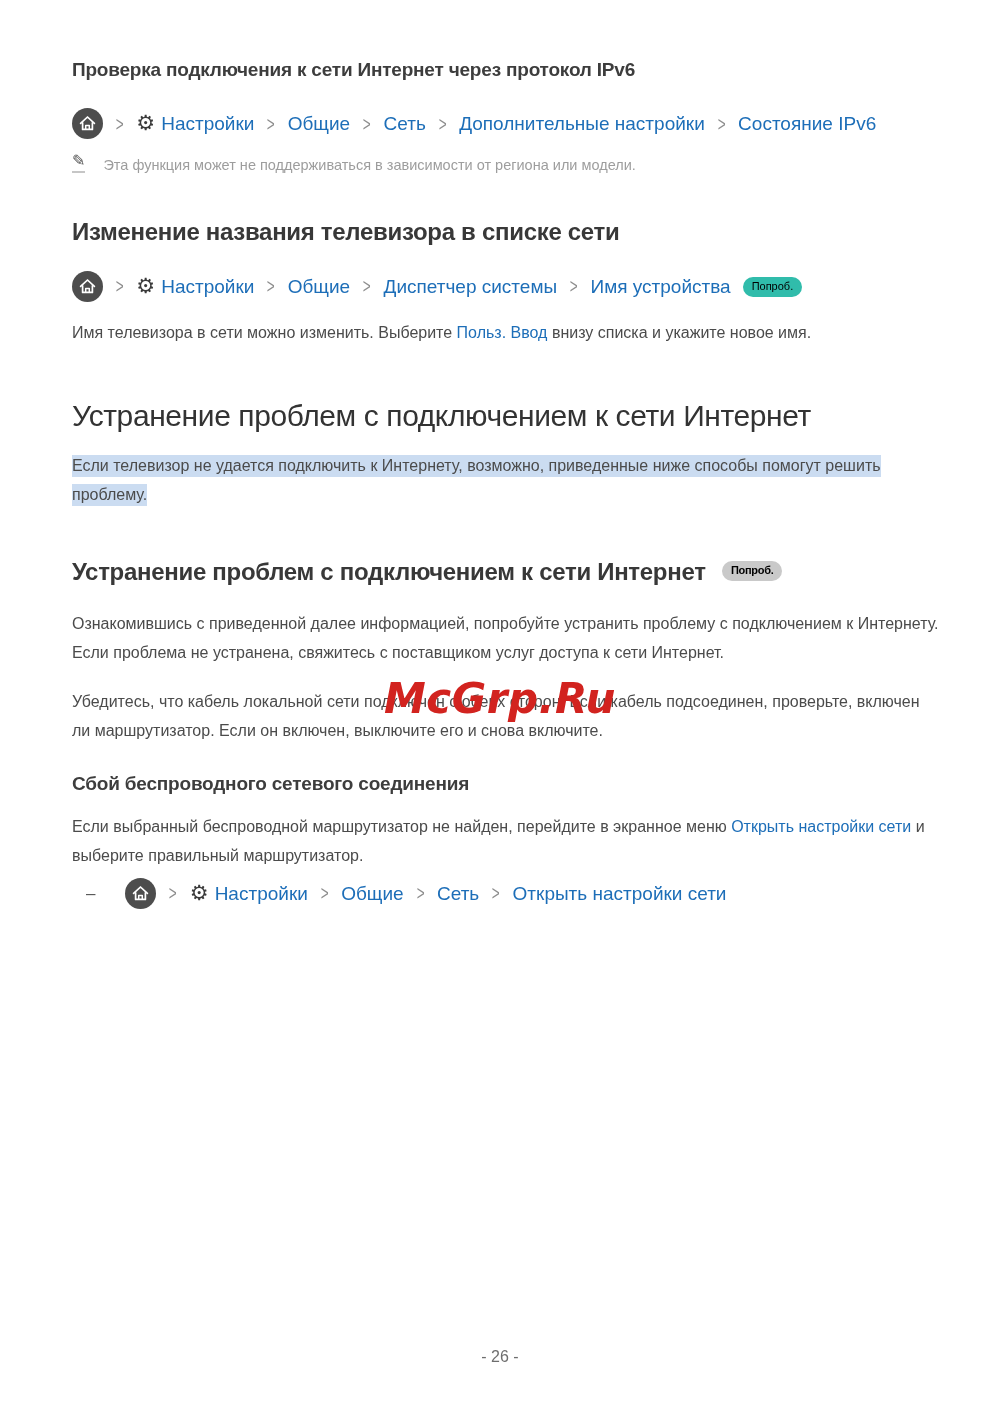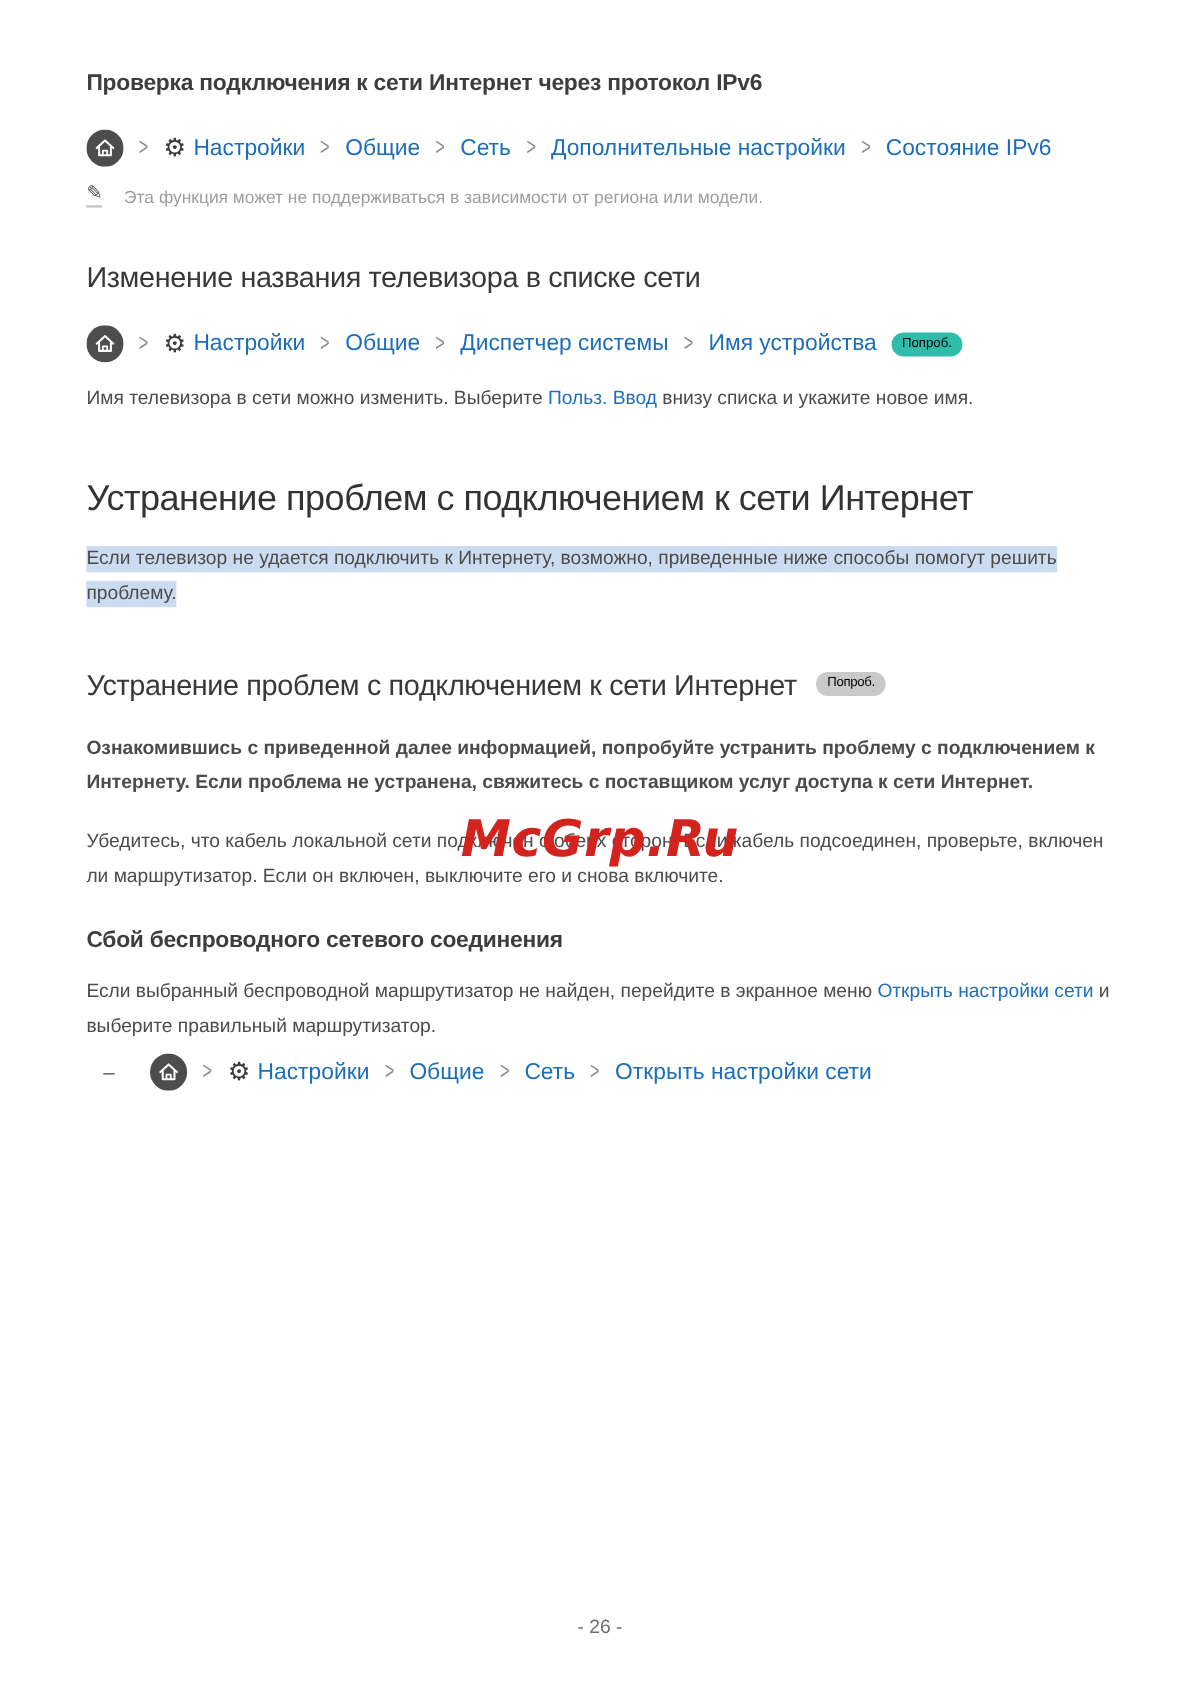--- a/index.html
+++ b/index.html
@@ -14,7 +14,7 @@
   }
   
   .h-small{font-size:19px;font-weight:bold;color:#3d3d3d;margin:0;line-height:24px;letter-spacing:-0.2px;}
-  .h-section{font-size:24px;font-weight:400;color:#383838;margin:42px 0 0 0;line-height:30px;letter-spacing:-0.3px;}
+  .h-section{font-size:24px;font-weight:700;color:#383838;margin:42px 0 0 0;line-height:30px;letter-spacing:-0.3px;}
   .h-chapter{font-size:30px;font-weight:400;color:#333333;margin:50px 0 0 0;line-height:38px;letter-spacing:-0.4px;}
   .h-sub{font-size:19px;font-weight:bold;color:#3d3d3d;margin:34px 0 0 0;line-height:24px;letter-spacing:-0.2px;}
   

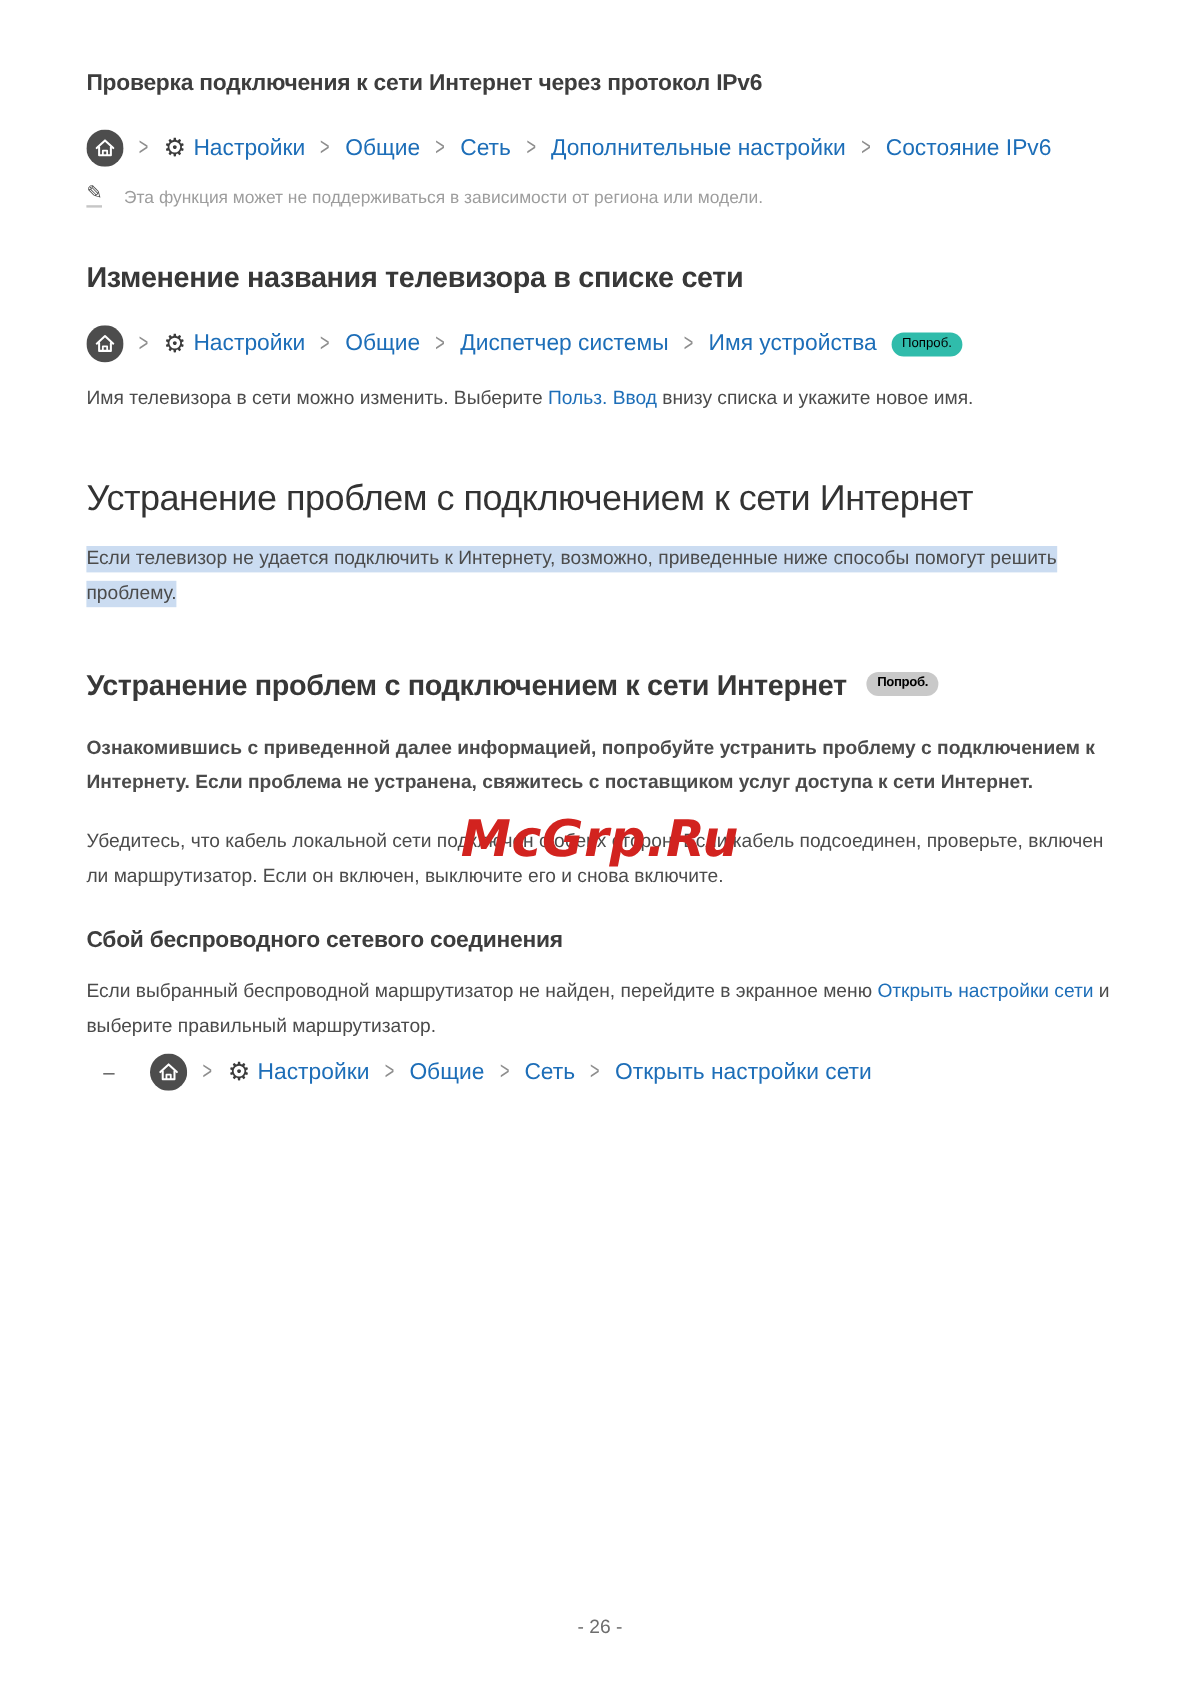--- a/index.html
+++ b/index.html
@@ -38,7 +38,7 @@
   .pencil-base{width:13px;height:2px;background:#c6c6c6;margin-top:2px;}
   
   p.body{font-size:16px;line-height:29px;color:#4b4b4b;margin:16px 0 0 0;max-width:872px;}
-  p.body.mt-lg{margin-top:22px;font-weight:bold;}
+  p.body.mt-lg{margin-top:22px;}
   p.body.mt-md{margin-top:20px;}
   .inline-link{color:#1d6eb8;}
   .hl{background:#cbdcf1;padding:2px 0 3px 0;-webkit-box-decoration-break:clone;box-decoration-break:clone;}

